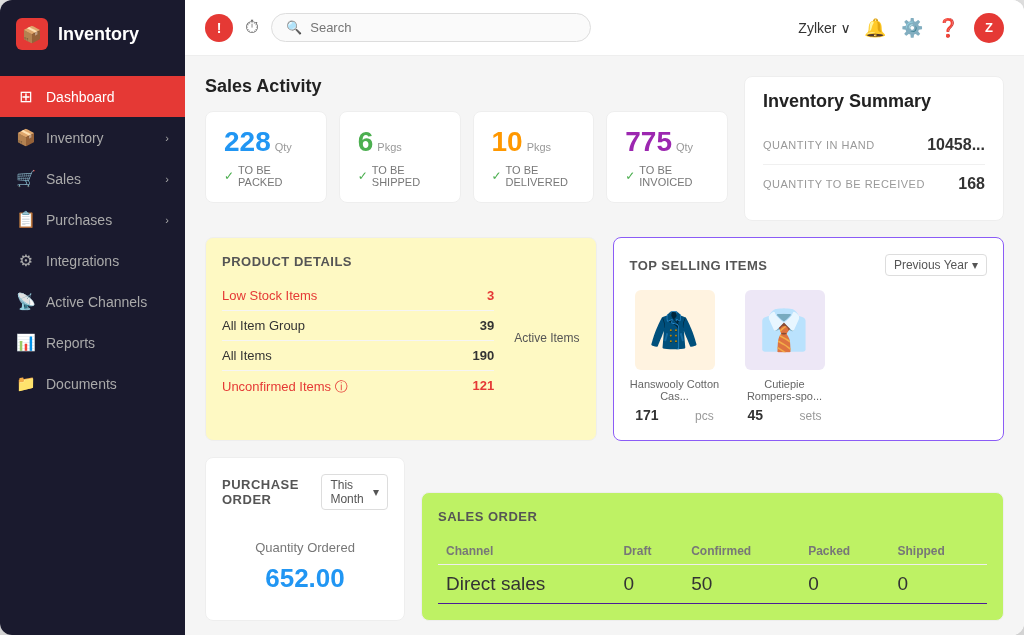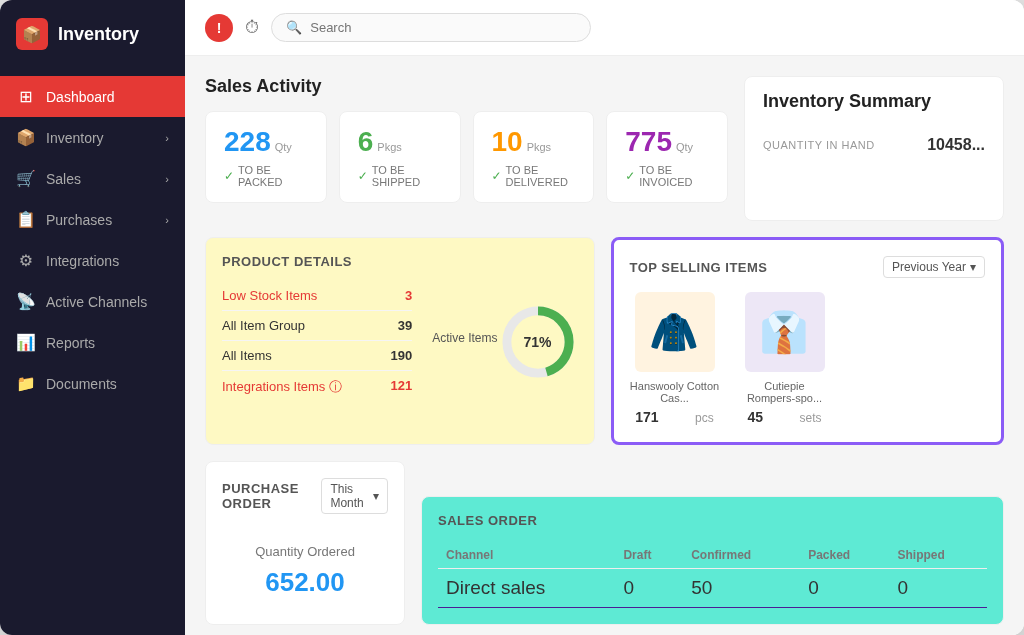--- a/index.html
+++ b/index.html
@@ -156,6 +156,15 @@
       <div class="search-bar">
         <span class="search-icon">🔍</span>
         <input class="search-input" type="text" placeholder="Search" style="">
+      </div>
+      <div class="topbar-right">
+        <span class="company-name">
+          <span>Zylker</span> ∨
+        </span>
+        <span class="topbar-icon">🔔</span>
+        <span class="topbar-icon">⚙️</span>
+        <span class="topbar-icon">❓</span>
+        <div class="avatar">Z</div>
       </div>
     </div>
 

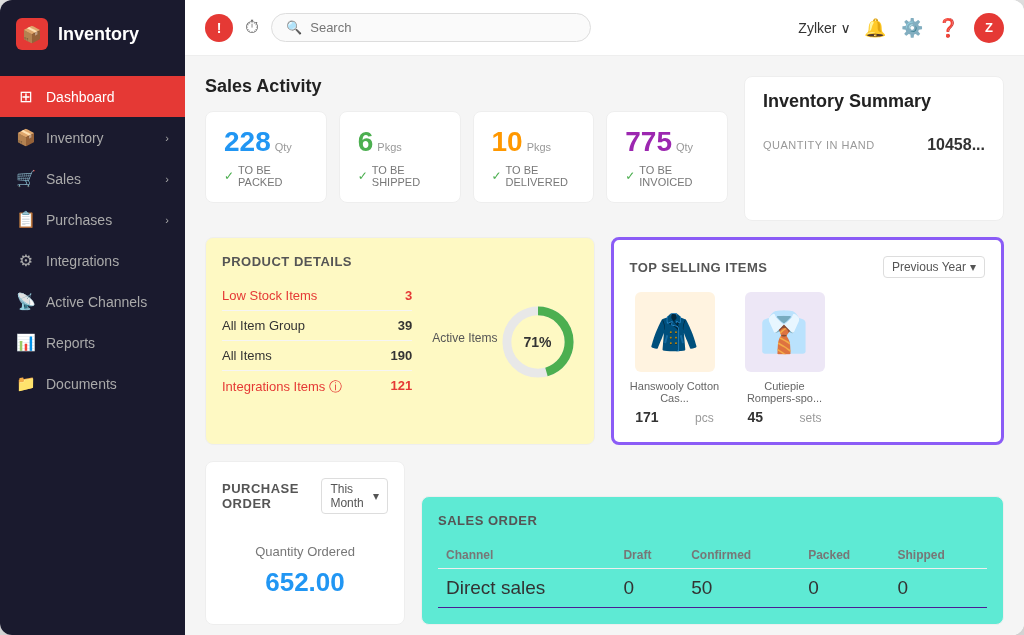--- a/index.html
+++ b/index.html
@@ -209,6 +209,10 @@
           <div class="inv-row">
             <span class="inv-label">QUANTITY IN HAND</span>
             <span class="inv-value">10458...</span>
+          </div>
+          <div class="inv-row">
+            <span class="inv-label">QUANTITY TO BE RECEIVED</span>
+            <span class="inv-value">168</span>
           </div>
         </div>
       </div>

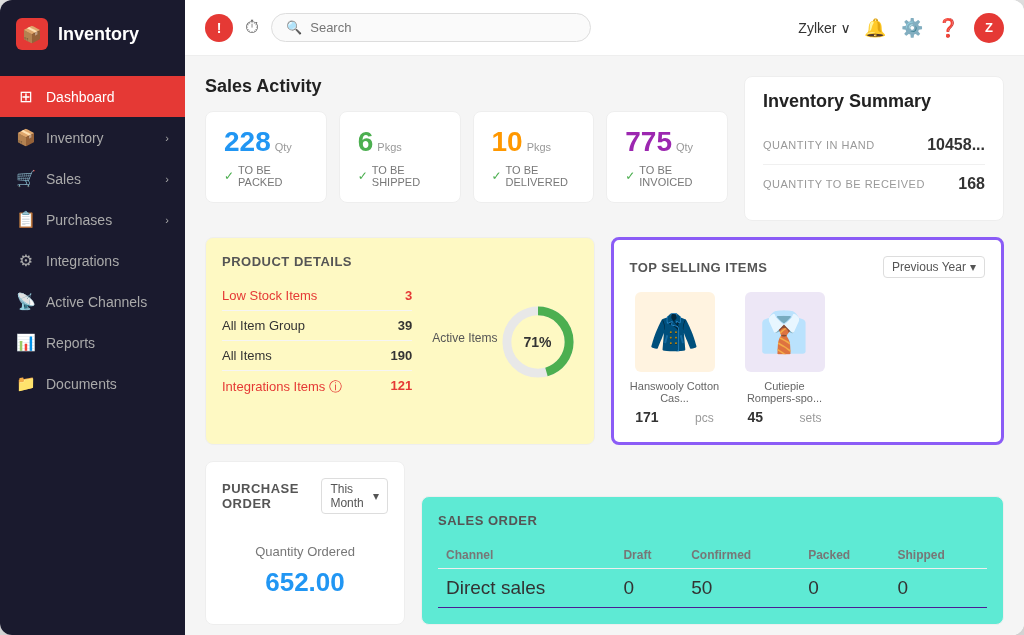--- a/index.html
+++ b/index.html
@@ -73,7 +73,7 @@
     .donut-percent { position: absolute; top: 50%; left: 50%; transform: translate(-50%, -50%); font-size: 14px; font-weight: 700; color: #333; }
     
     
-    .top-selling { background: white; border-radius: 8px; padding: 16px; flex: 1; border: 3px solid #8b5cf6; }
+    .top-selling { background: white; border-radius: 8px; padding: 16px; flex: 1; border: 1px solid #8b5cf6; }
     .top-selling .section-title { font-size: 13px; font-weight: 700; color: #555; text-transform: uppercase; letter-spacing: 0.5px; margin-bottom: 0; }
     .top-selling-header { display: flex; justify-content: space-between; align-items: center; margin-bottom: 14px; }
     .period-select { font-size: 12px; color: #555; border: 1px solid #ddd; border-radius: 4px; padding: 3px 8px; cursor: pointer; display: flex; align-items: center; gap: 4px; }

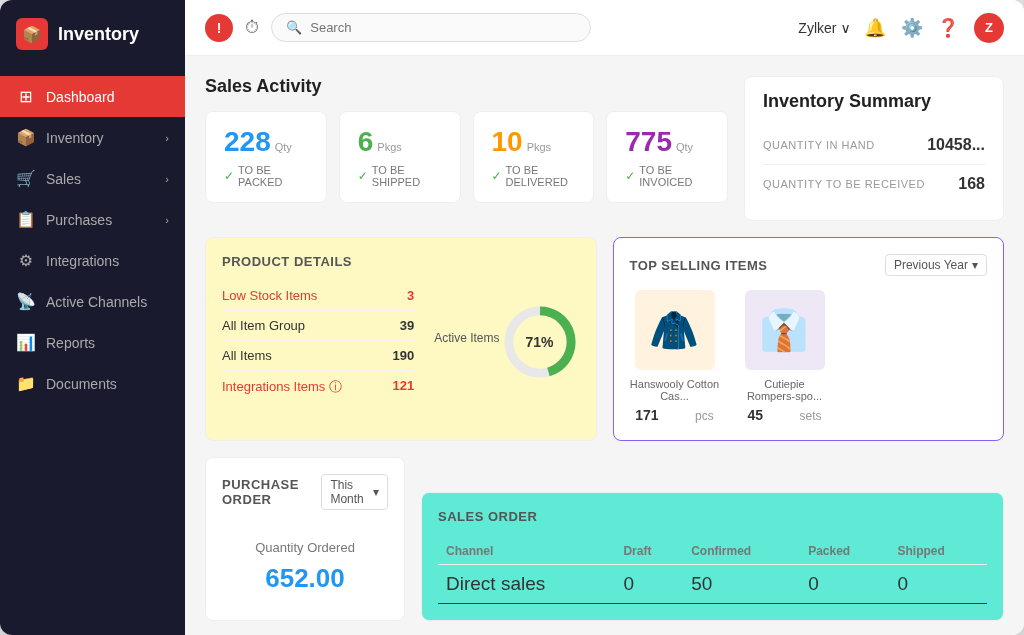--- a/index.html
+++ b/index.html
@@ -241,13 +241,6 @@
             </div>
             <div class="donut-container">
               <div class="donut-label">Active Items</div>
-              <div class="donut">
-                <svg viewBox="0 0 36 36">
-                  <circle cx="18" cy="18" r="14" fill="none" stroke="#e8e8e8" stroke-width="4"></circle>
-                  <circle cx="18" cy="18" r="14" fill="none" stroke="#4CAF50" stroke-width="4" stroke-dasharray="62.04 87.96" stroke-dashoffset="22" transform="rotate(-90 18 18)"></circle>
-                </svg>
-                <div class="donut-percent">71%</div>
-              </div>
             </div>
           </div>
         </div>

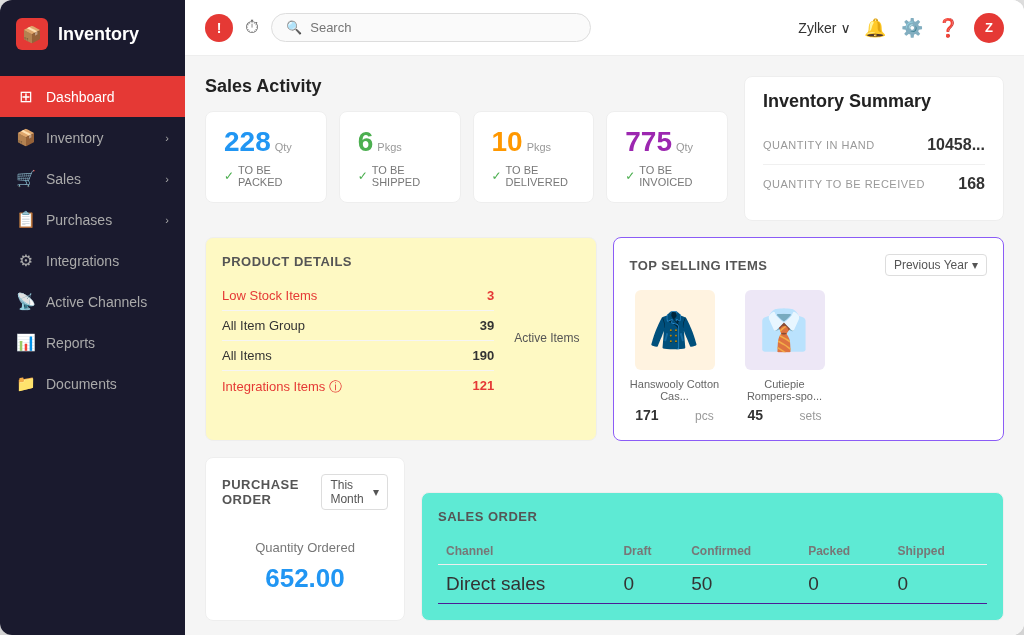--- a/index.html
+++ b/index.html
@@ -235,7 +235,7 @@
                 <span class="p-value">190</span>
               </div>
               <div class="product-row">
-                <span class="p-label red">Integrations Items ⓘ</span>
+                <span class="p-label red">Unconfirmed Items ⓘ</span>
                 <span class="p-value red">121</span>
               </div>
             </div>

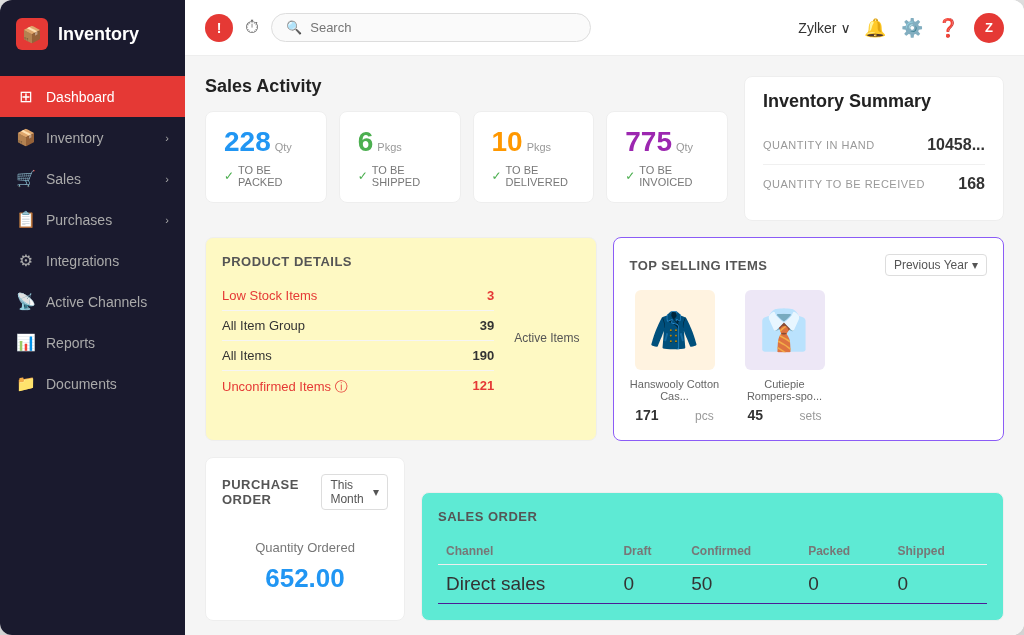--- a/index.html
+++ b/index.html
@@ -93,7 +93,7 @@
     .po-content { text-align: center; padding: 10px 0; }
     .po-qty-label { font-size: 13px; color: #777; margin-bottom: 8px; }
     .po-qty-value { font-size: 26px; font-weight: 700; color: #2196F3; }
-    .sales-order { background: #5eead4; border-radius: 8px; padding: 16px; flex: 1; border: 1px solid #eee; }
+    .sales-order { background: #bef264; border-radius: 8px; padding: 16px; flex: 1; border: 1px solid #eee; }
     .so-title { font-size: 13px; font-weight: 700; color: #555; text-transform: uppercase; letter-spacing: 0.5px; margin-bottom: 14px; }
     .so-table { width: 100%; border-collapse: collapse; }
     .so-table th { text-align: left; font-size: 12px; color: #777; font-weight: 600; padding: 6px 8px; border-bottom: 1px solid #eee; }

